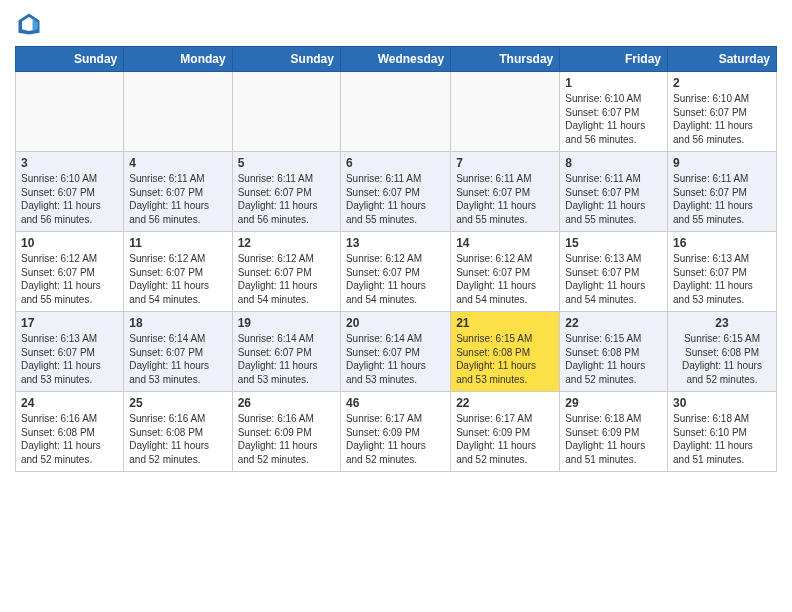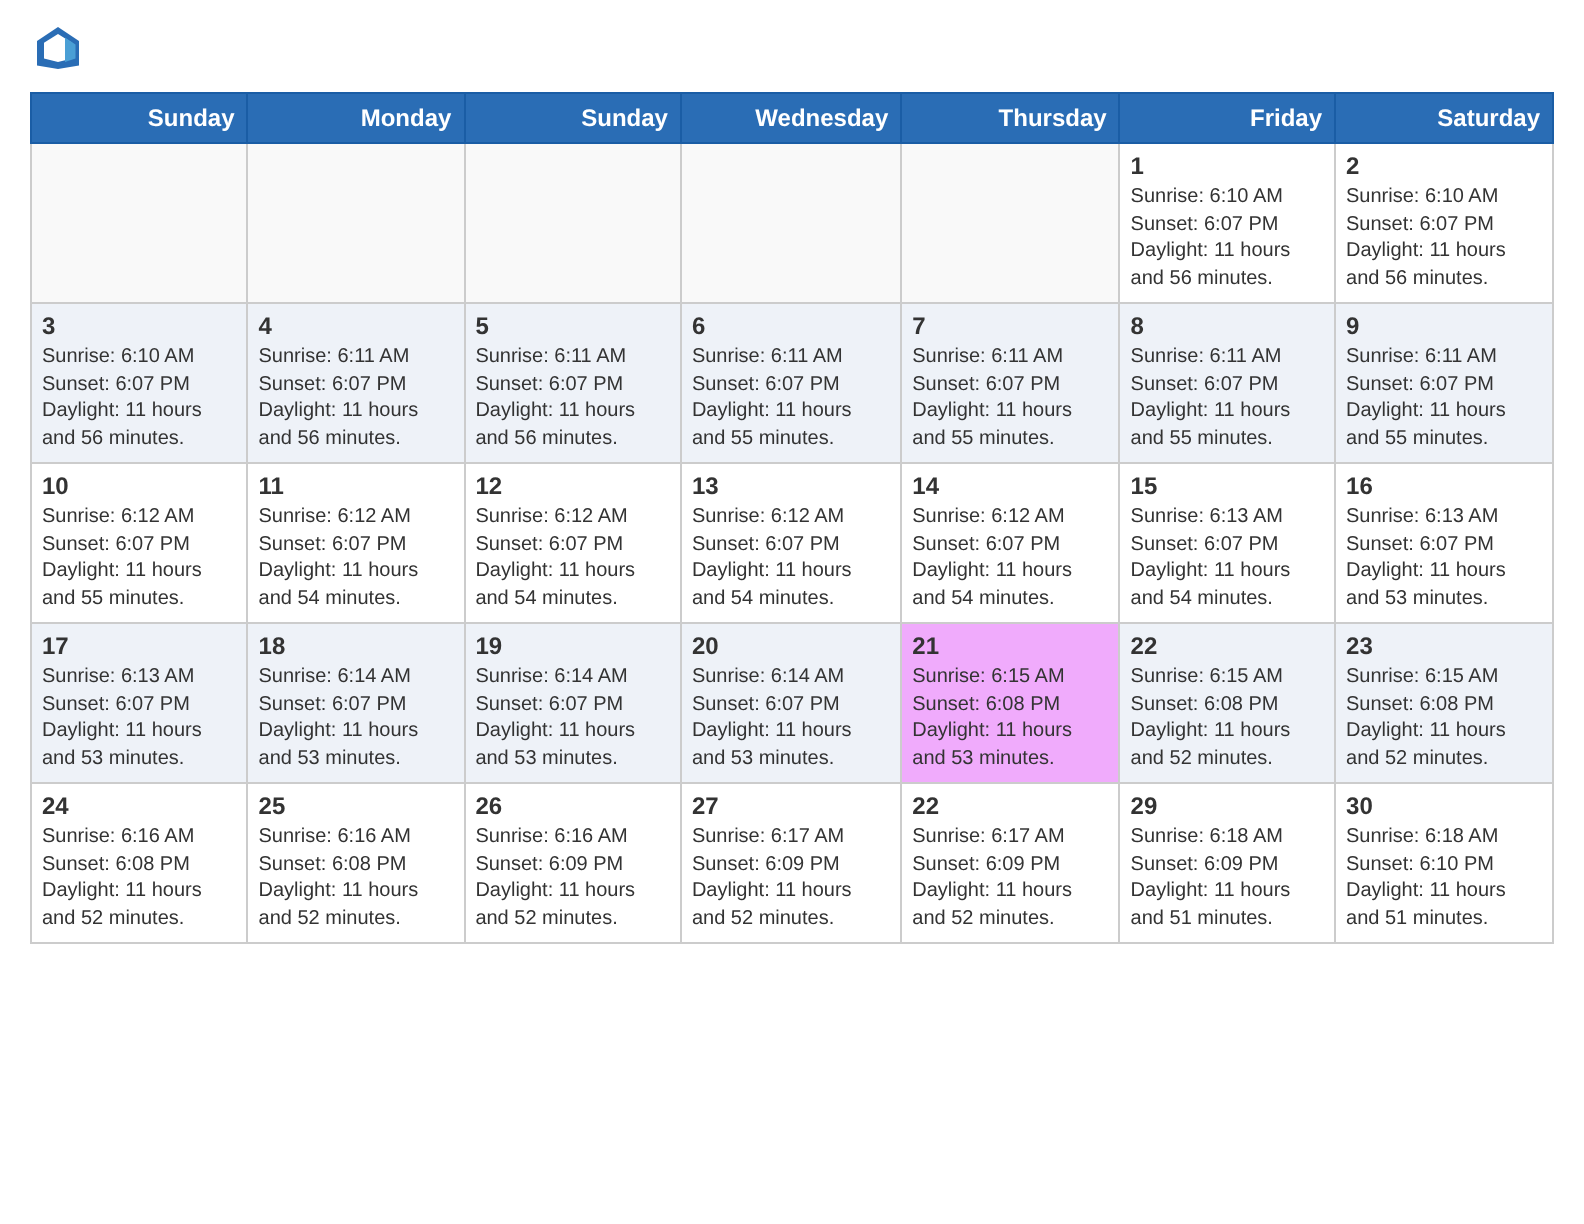--- a/index.html
+++ b/index.html
@@ -273,7 +273,7 @@
 Sunset: 6:07 PM
 Daylight: 11 hours and 53 minutes.</div>
           </td>
-          <td style="background: #f0abfc;">
+          <td style="background: #fde047;">
             <span class="day-num">21</span>
             <div class="day-info" style="white-space: pre-line;">Sunrise: 6:15 AM
 Sunset: 6:08 PM

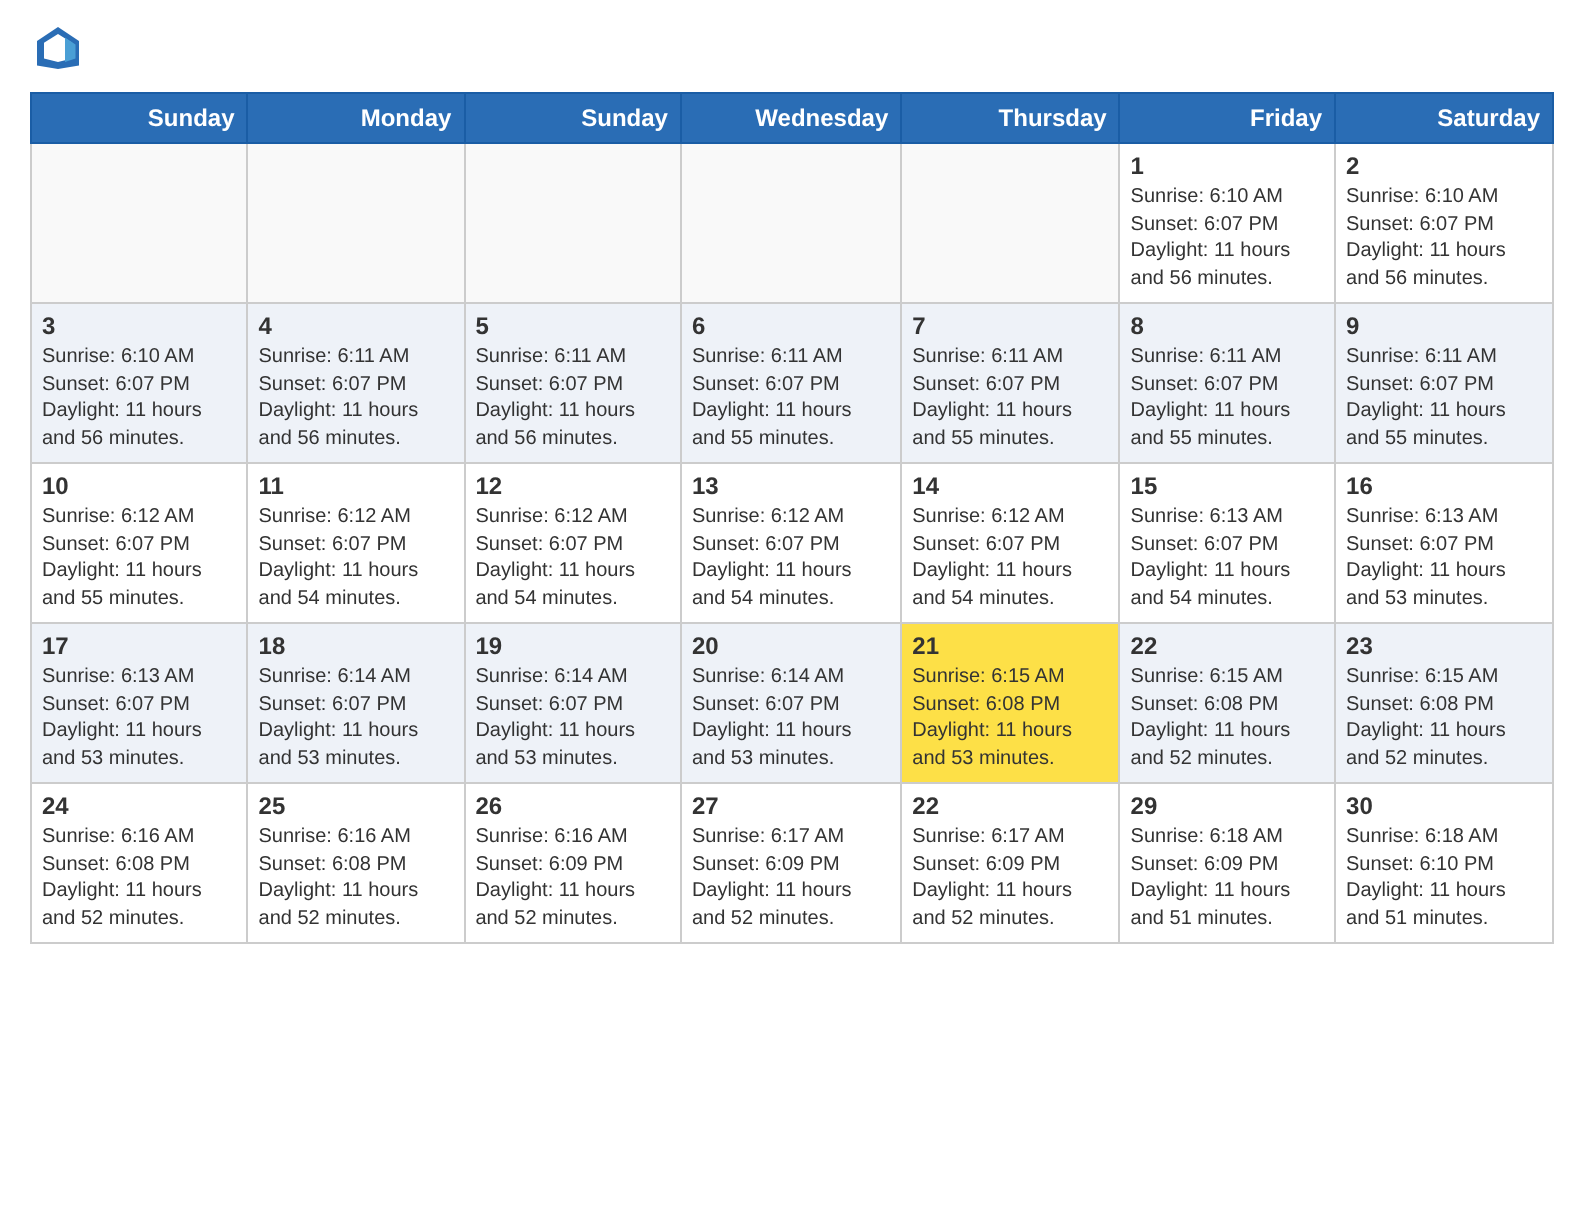--- a/index.html
+++ b/index.html
@@ -285,7 +285,7 @@
 Sunset: 6:08 PM
 Daylight: 11 hours and 52 minutes.</div>
           </td>
-          <td style="background: rgb(238, 242, 248);">
+          <td style="background: rgb(238, 242, 248); text-align: center;">
             <span class="day-num">23</span>
             <div class="day-info" style="white-space: pre-line;">Sunrise: 6:15 AM
 Sunset: 6:08 PM

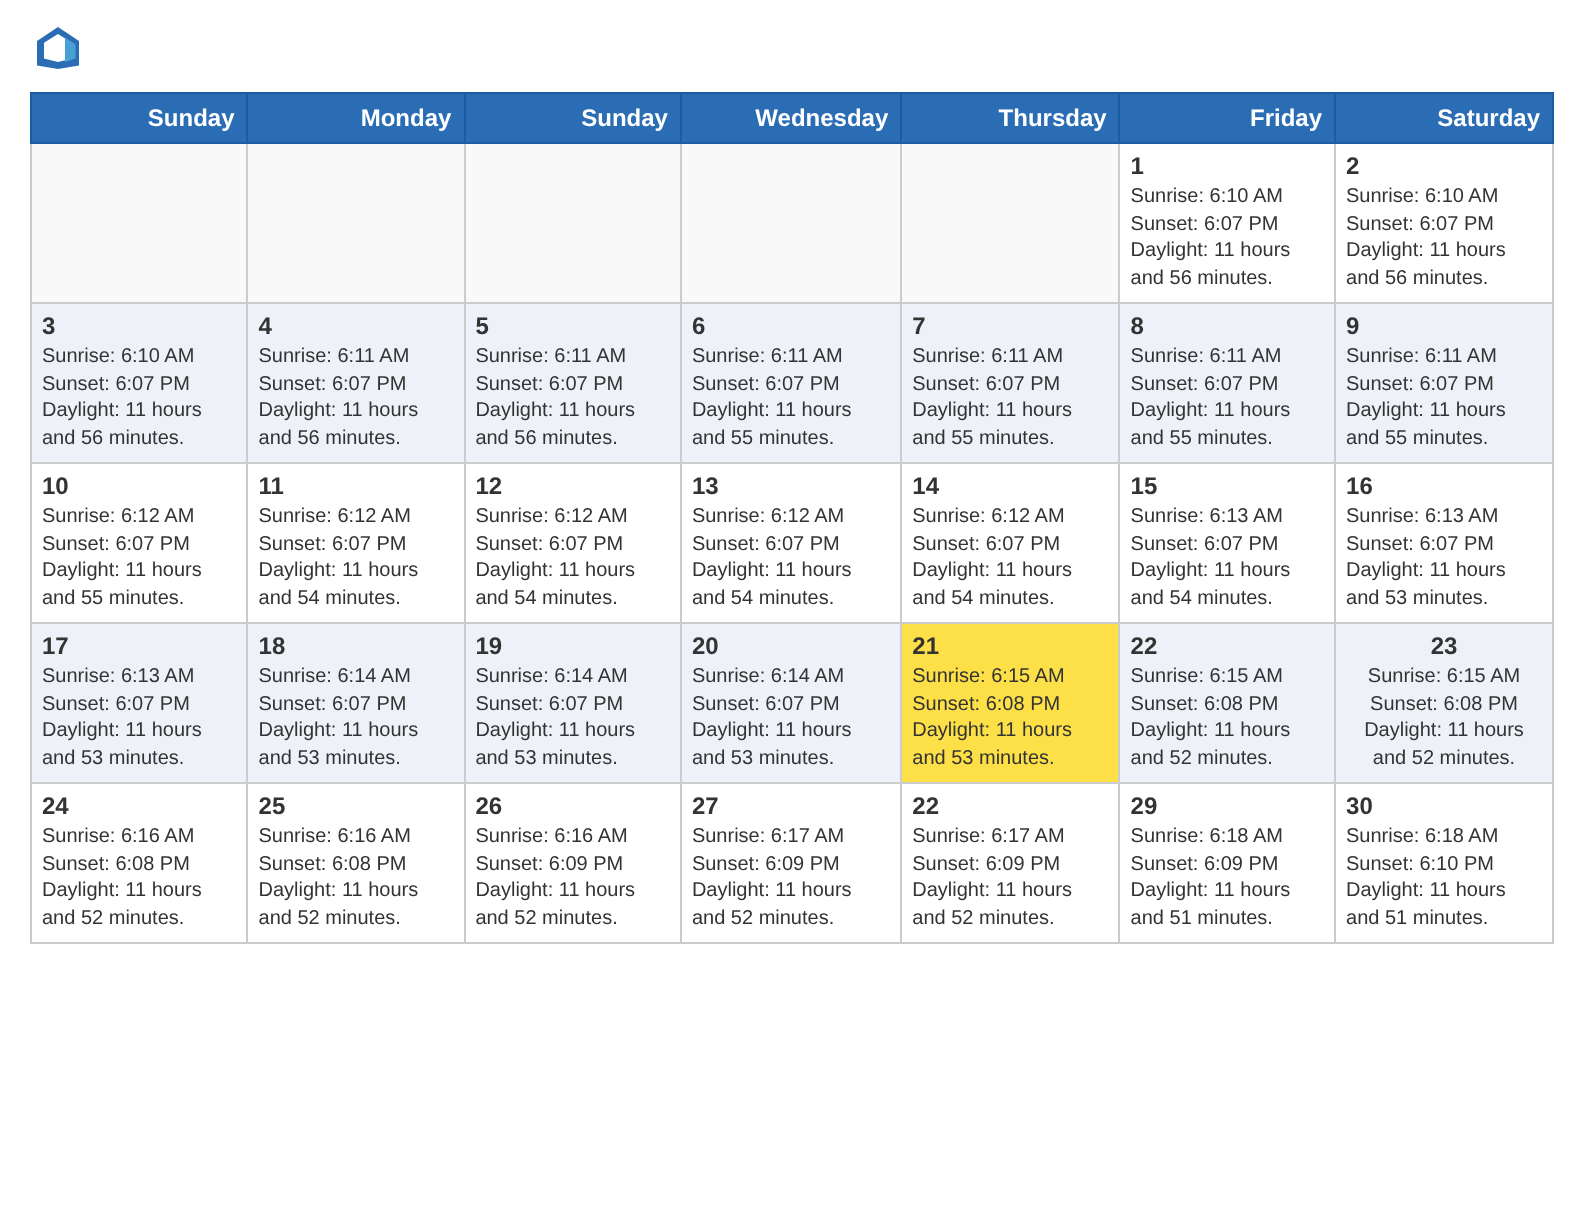--- a/index.html
+++ b/index.html
@@ -312,7 +312,7 @@
 Daylight: 11 hours and 52 minutes.</div>
           </td>
           <td>
-            <span class="day-num">27</span>
+            <span class="day-num">46</span>
             <div class="day-info" style="white-space: pre-line;">Sunrise: 6:17 AM
 Sunset: 6:09 PM
 Daylight: 11 hours and 52 minutes.</div>

